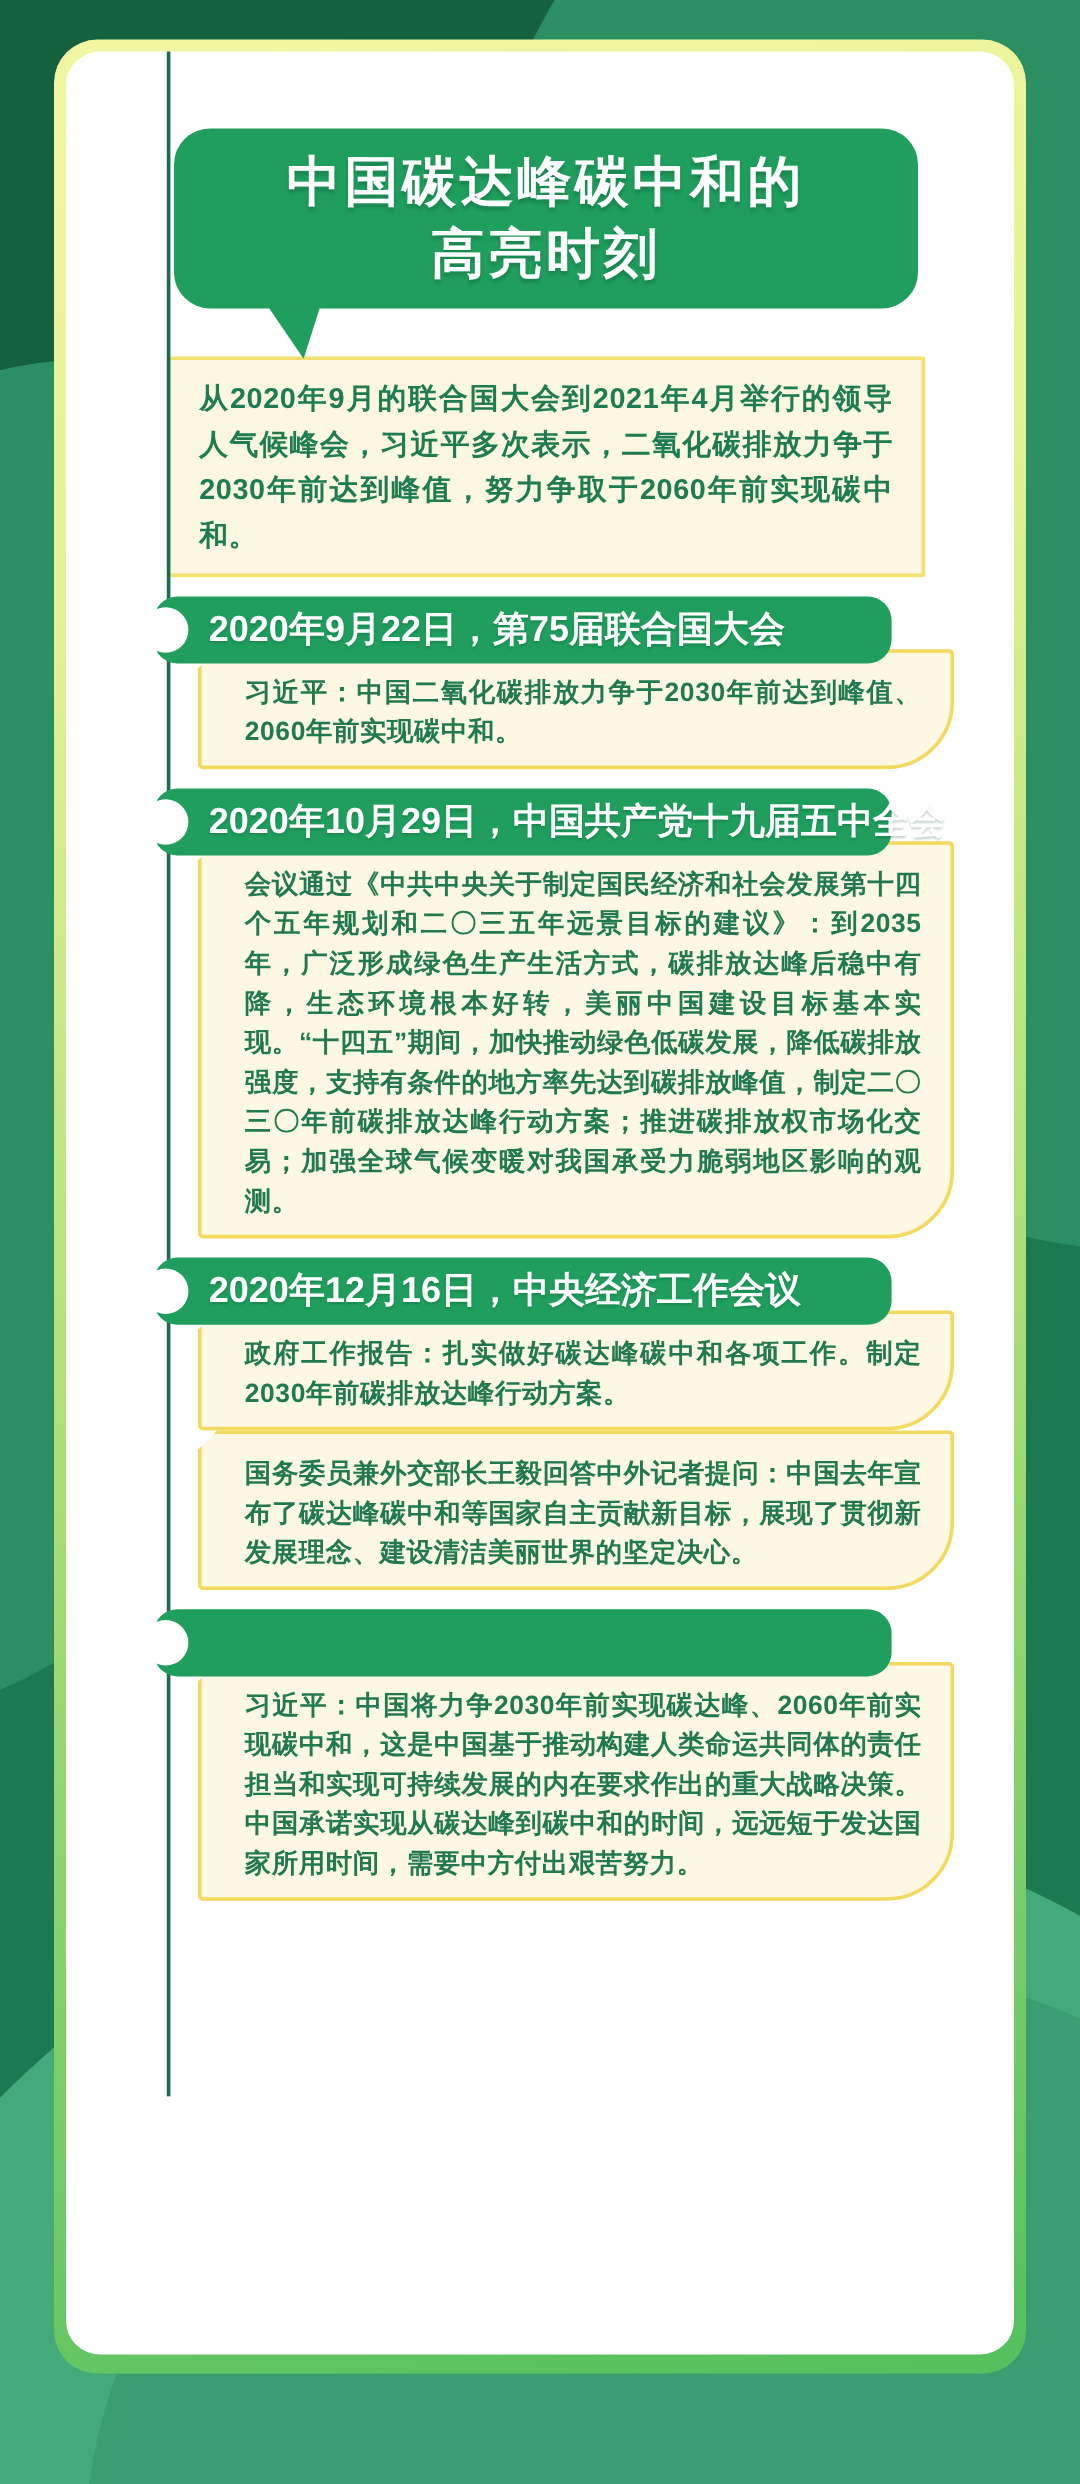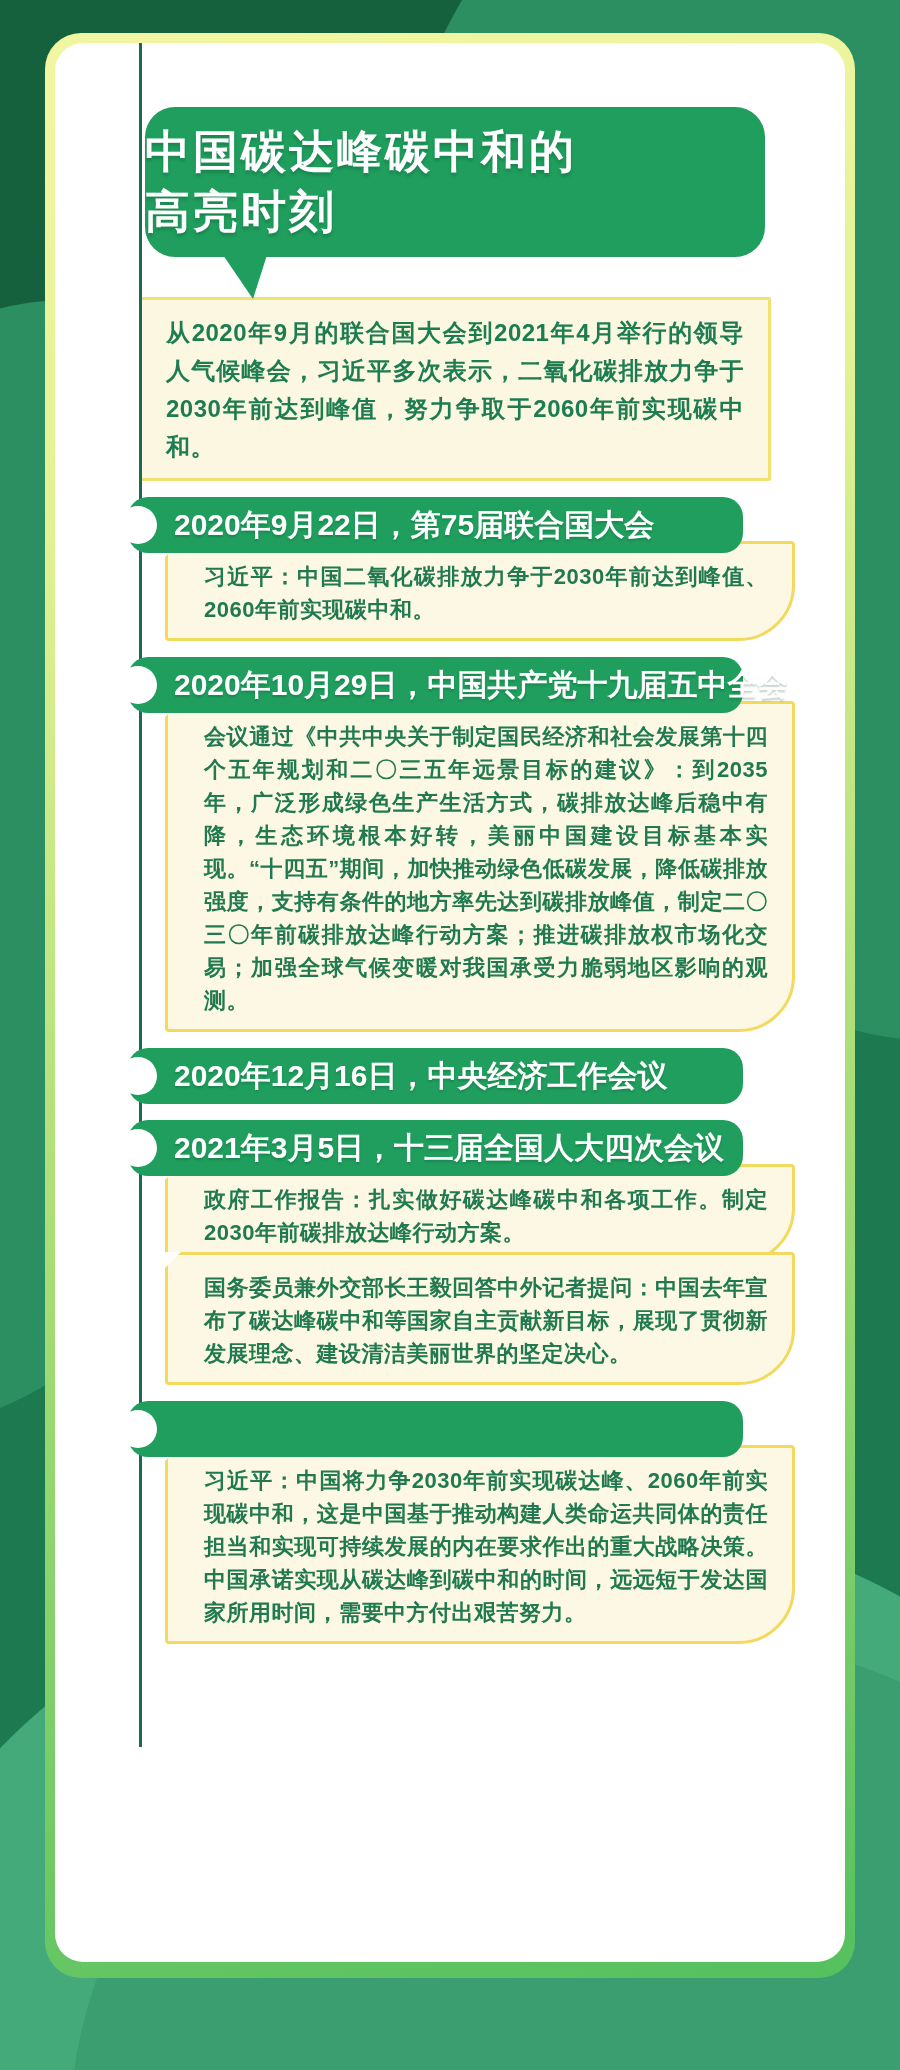--- a/index.html
+++ b/index.html
@@ -31,7 +31,7 @@
   .bubble{
     position:relative;margin:64px 0 0 90px;width:620px;height:150px;
     background:#1f9e5d;border-radius:30px;z-index:3;
-    display:flex;flex-direction:column;justify-content:center;align-items:flex-start;
+    display:flex;flex-direction:column;justify-content:center;align-items:center;
   }
   .bubble-line{
     color:#ffffff;font-weight:bold;font-size:45px;line-height:60px;letter-spacing:3px;

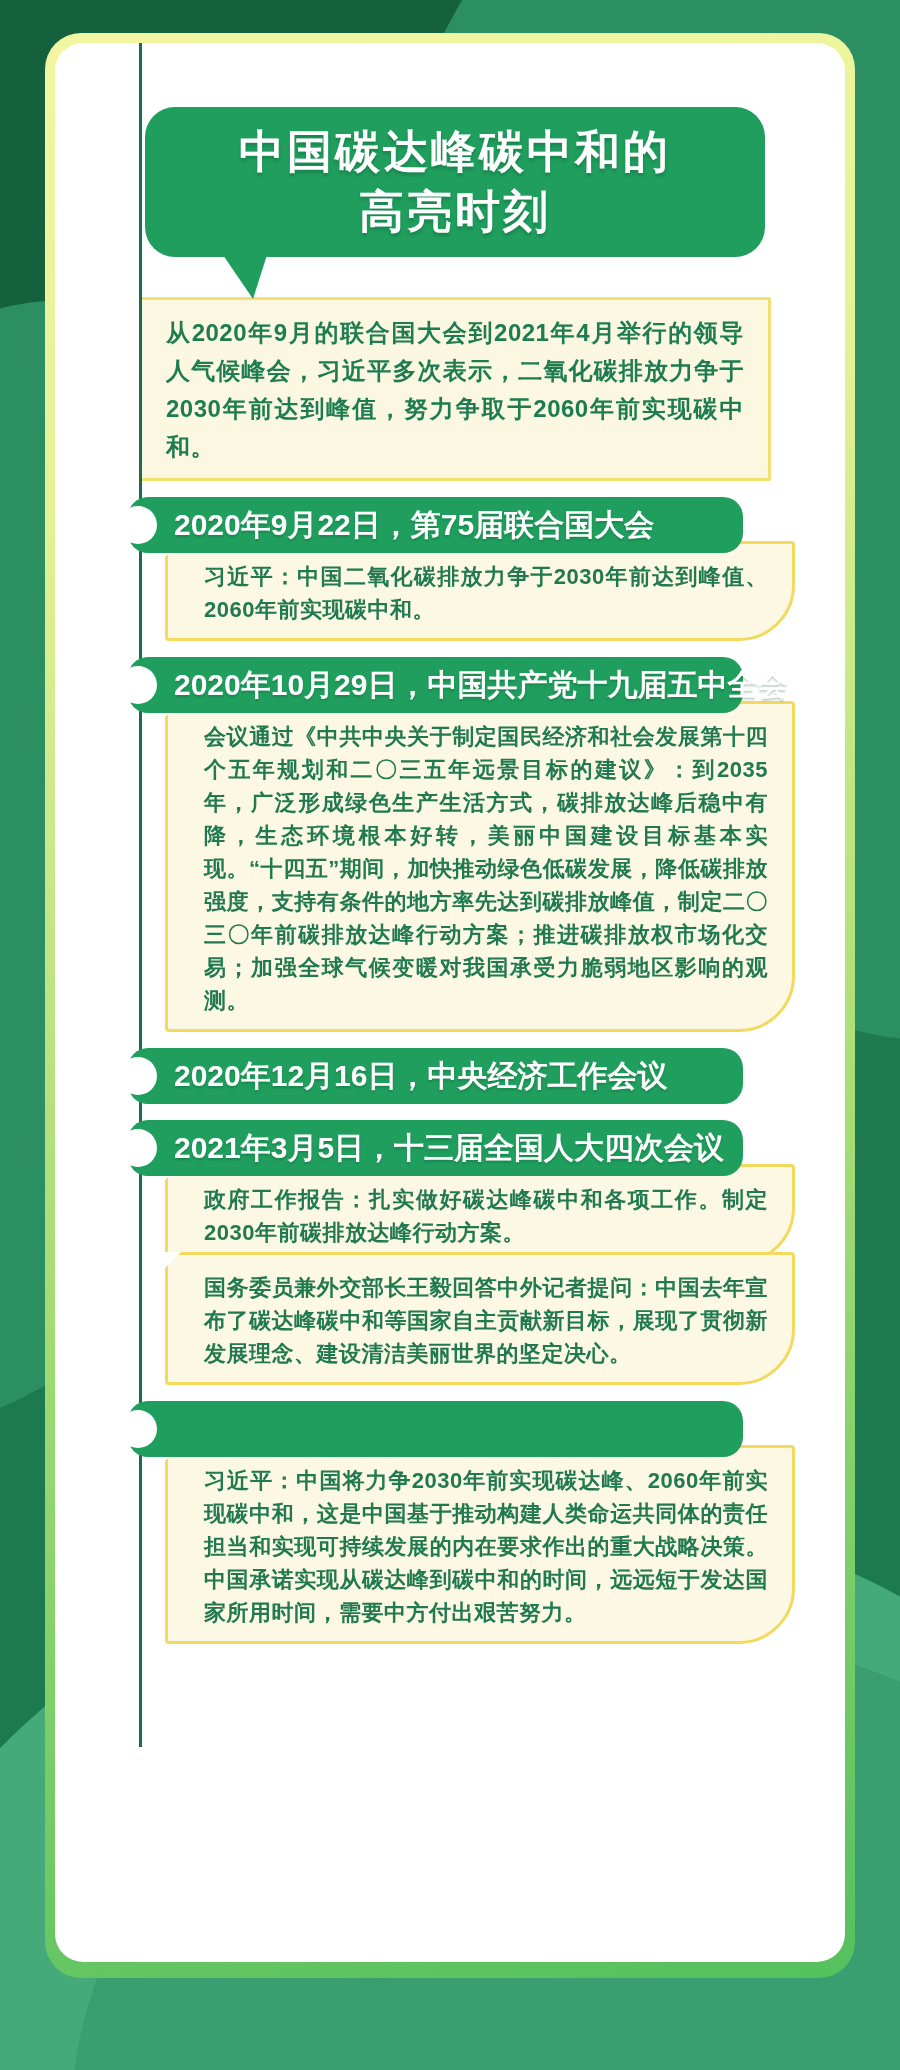--- a/index.html
+++ b/index.html
@@ -72,7 +72,7 @@
     background:#ffffff;border-radius:50%;
   }
   .section-box{
-    position:relative;box-sizing:border-box;margin:-12px 0 0 110px;width:630px;
+    position:relative;box-sizing:border-box;margin:-12px 0 12px 110px;width:630px;
     background:#fcf8e3;border:3px solid #f3d95e;border-radius:4px 4px 56px 4px;
     padding:16px 24px 12px 36px;z-index:1;
   }

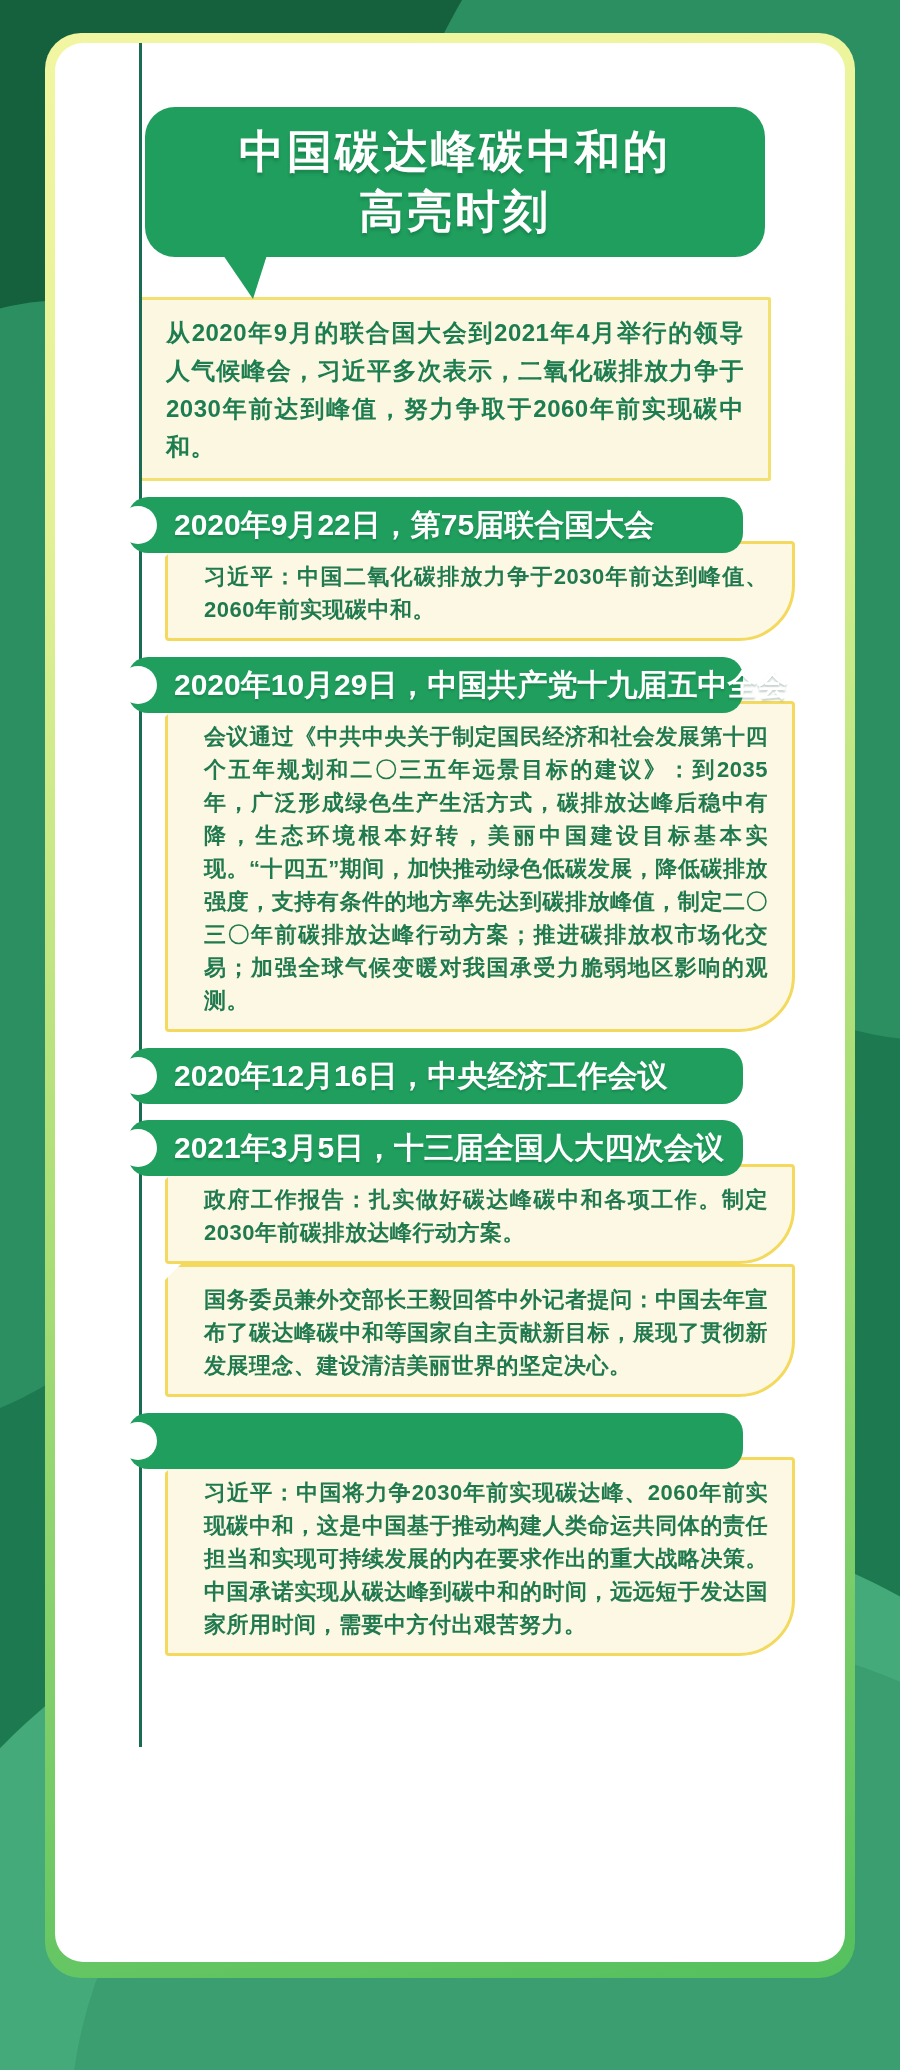--- a/index.html
+++ b/index.html
@@ -133,10 +133,6 @@
         <span>2020年12月16日，中央经济工作会议</span>
       </div>
 
-      <div class="section-bar">
-        <span class="node-dot"></span>
-        <span>2021年3月5日，十三届全国人大四次会议</span>
-      </div>
       <div class="section-box">
         <div class="section-text">政府工作报告：扎实做好碳达峰碳中和各项工作。制定2030年前碳排放达峰行动方案。</div>
       </div>

